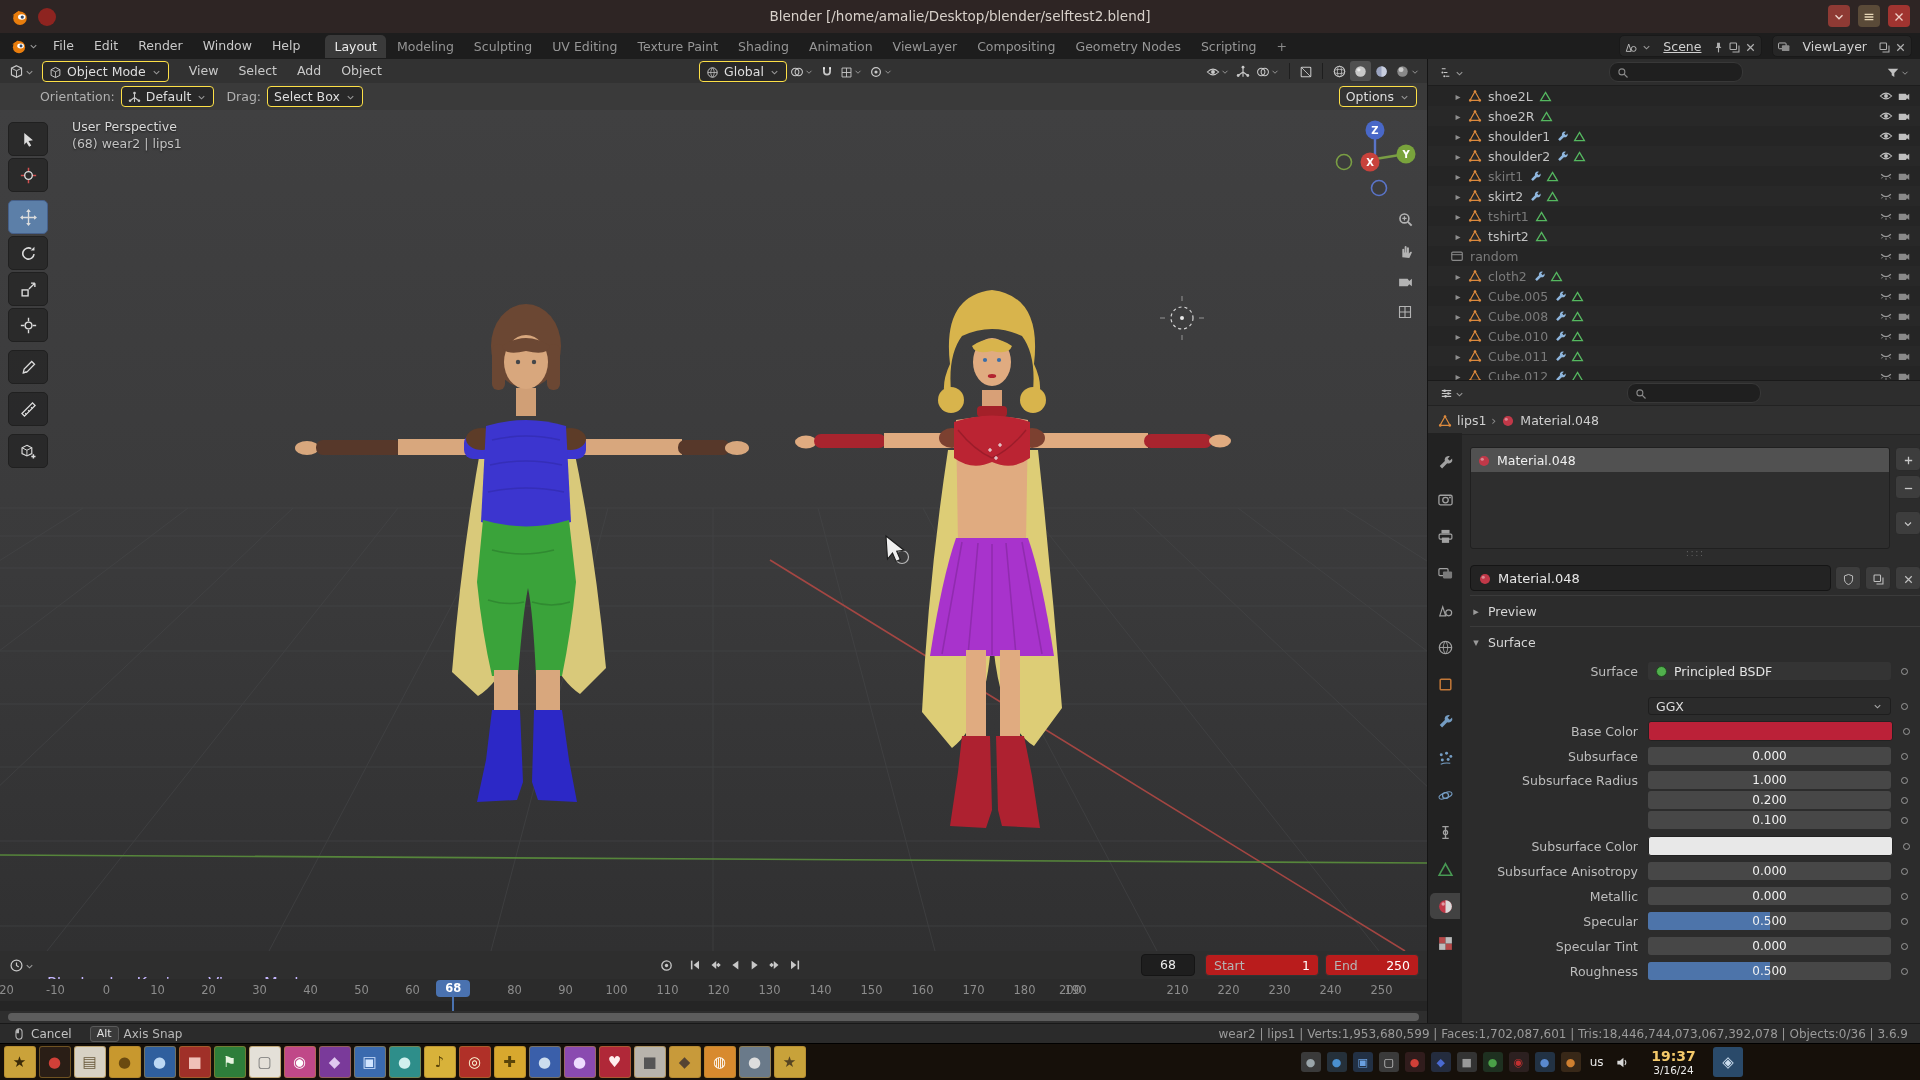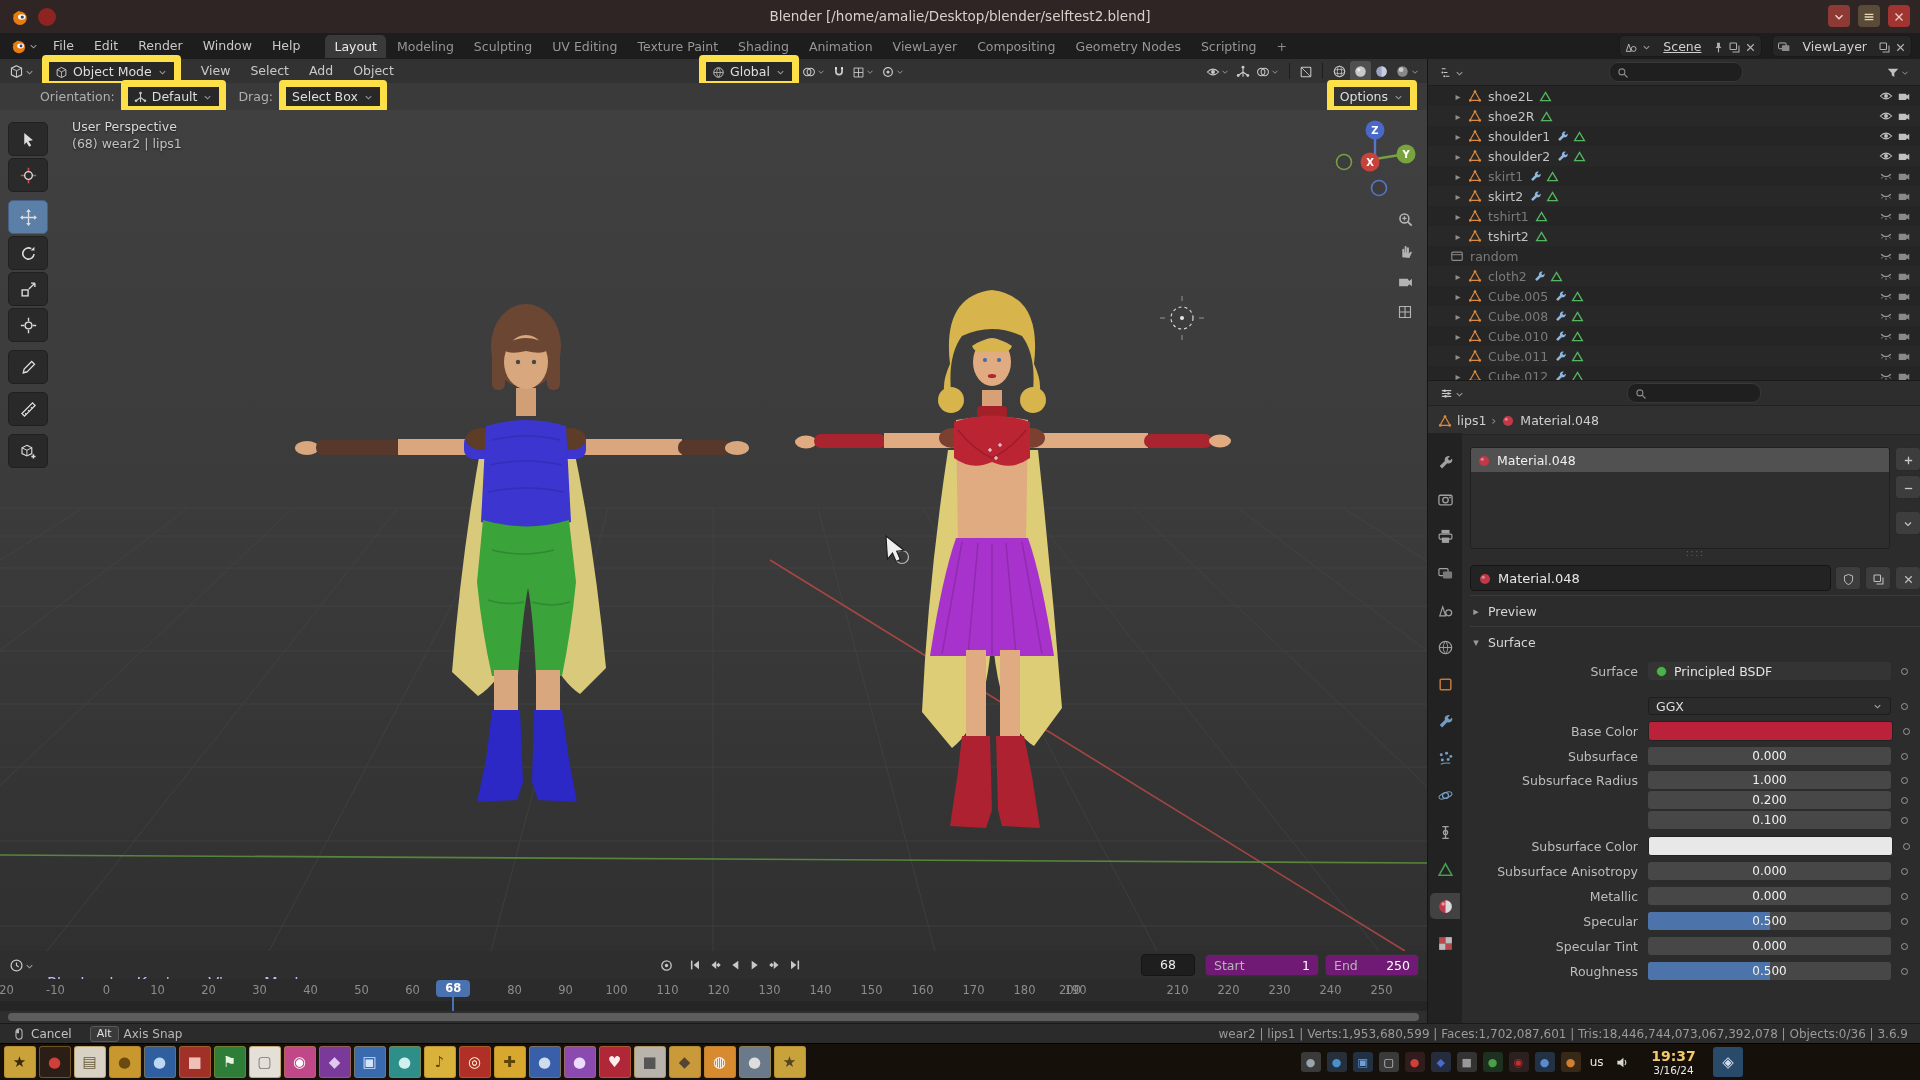--- a/index.html
+++ b/index.html
@@ -28,7 +28,7 @@
   #leftcol{left:0;top:59px;width:1427px;height:964px;}
   #vph1{left:0;top:0;width:1427px;height:24px;background:#323232;border-bottom:1px solid #272727;display:flex;align-items:center;}
   #vph2{left:0;top:24px;width:1427px;height:27px;background:#3a3a3a;border-bottom:1px solid #2a2a2a;display:flex;align-items:center;}
-  .dropfield{display:flex;align-items:center;background:#282828;border:7px solid #fde047;border-radius:4px;height:19px;padding:0 6px;gap:5px;font-size:12.5px;color:#dedede;}
+  .dropfield{display:flex;align-items:center;background:#282828;border:1px solid #fde047;border-radius:4px;height:19px;padding:0 6px;gap:5px;font-size:12.5px;color:#dedede;}
   .hlabel{color:#b0b0b0;font-size:12.5px;margin:0 6px;}
   .hbtn{display:flex;align-items:center;justify-content:center;height:20px;padding:0 3px;border-radius:3px;}
   .hbtn.active{background:#505050;}

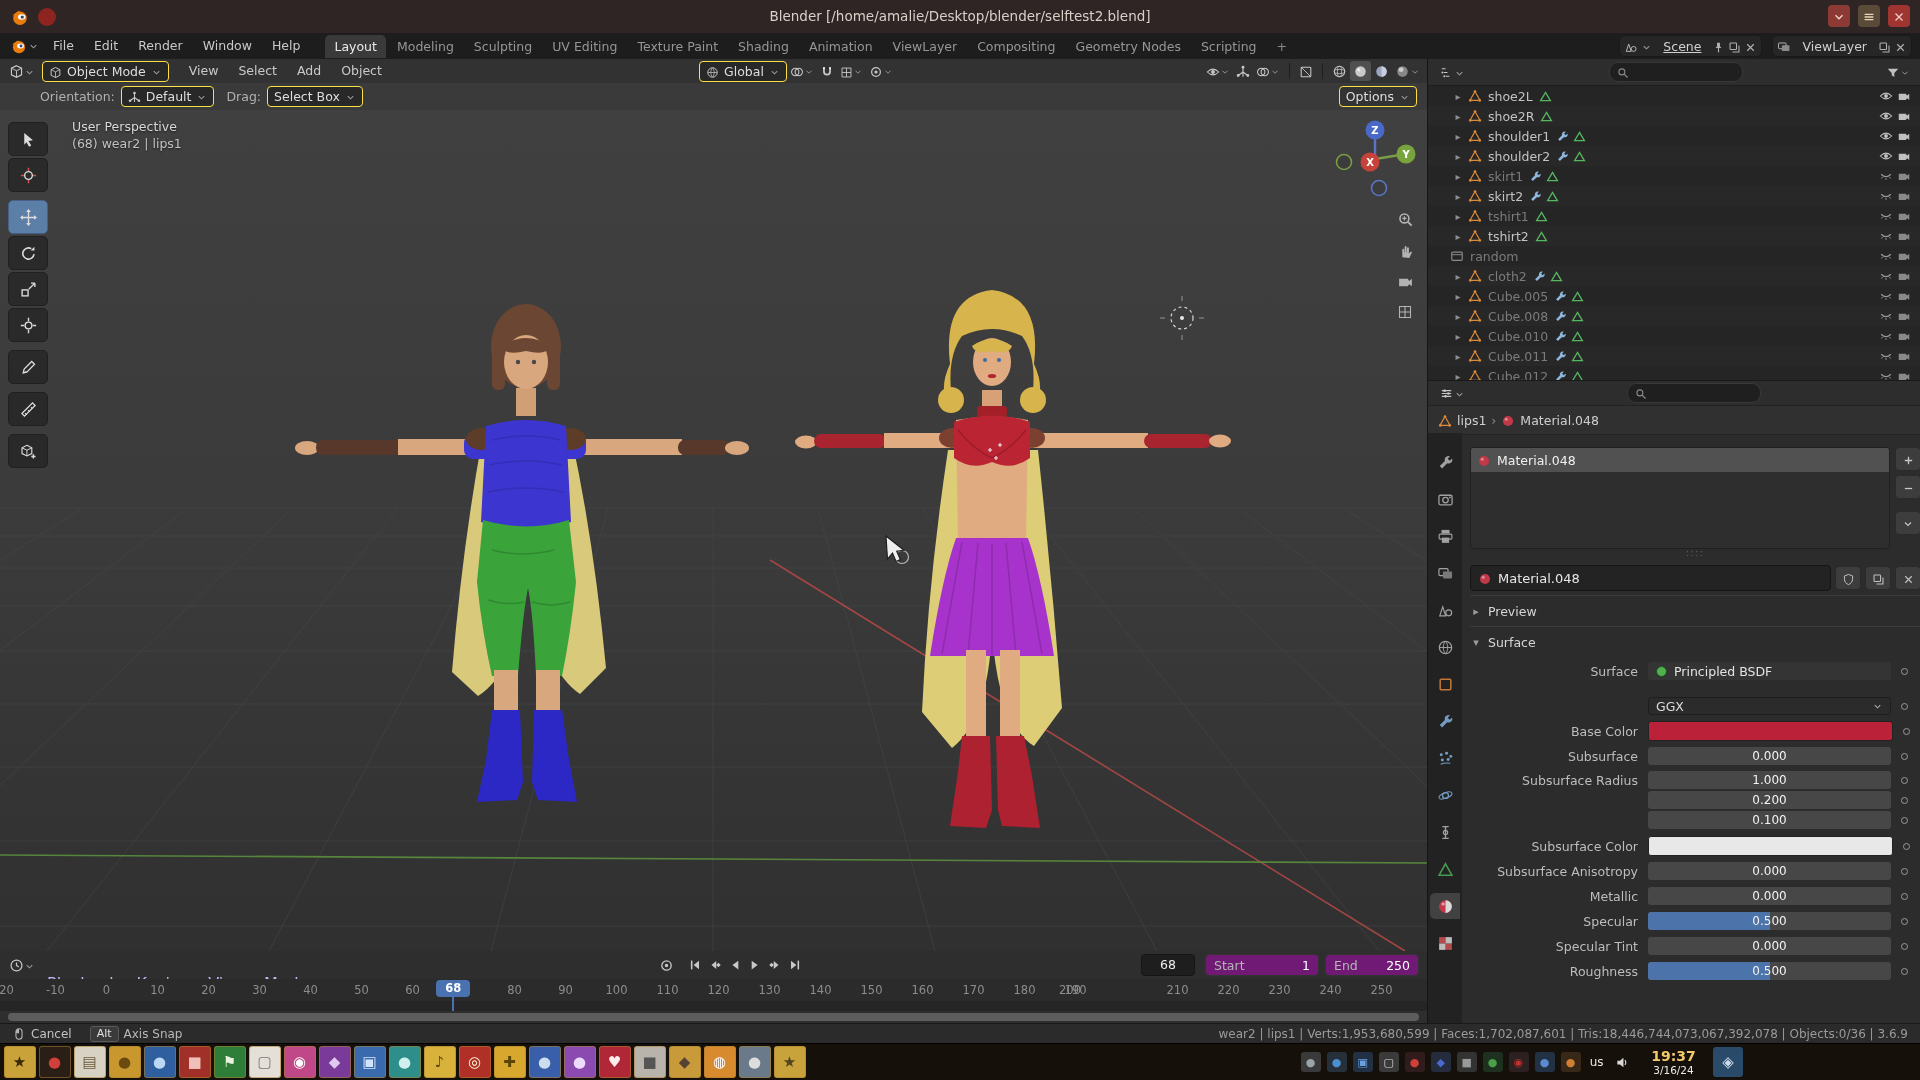--- a/index.html
+++ b/index.html
@@ -59,7 +59,7 @@
   #playhead-line{position:absolute;top:46px;width:2px;height:14px;background:#4a72b0;}
   .tbtn{width:20px;height:20px;display:flex;align-items:center;justify-content:center;border-radius:3px;}
   .framefield{background:#1e1e1e;border:1px solid #151515;border-radius:4px;height:20px;line-height:20px;text-align:center;color:#ececec;font-size:12.5px;}
-  .rangefield{background:#701a75;border:1px solid #333;border-radius:4px;height:20px;display:flex;align-items:center;padding:0 8px;gap:6px;font-size:12.5px;}
+  .rangefield{background:#b91c1c;border:1px solid #333;border-radius:4px;height:20px;display:flex;align-items:center;padding:0 8px;gap:6px;font-size:12.5px;}
   .rangefield .rl{color:#b5b5b5;} .rangefield .rv{color:#fff;margin-left:auto;}
 
   

